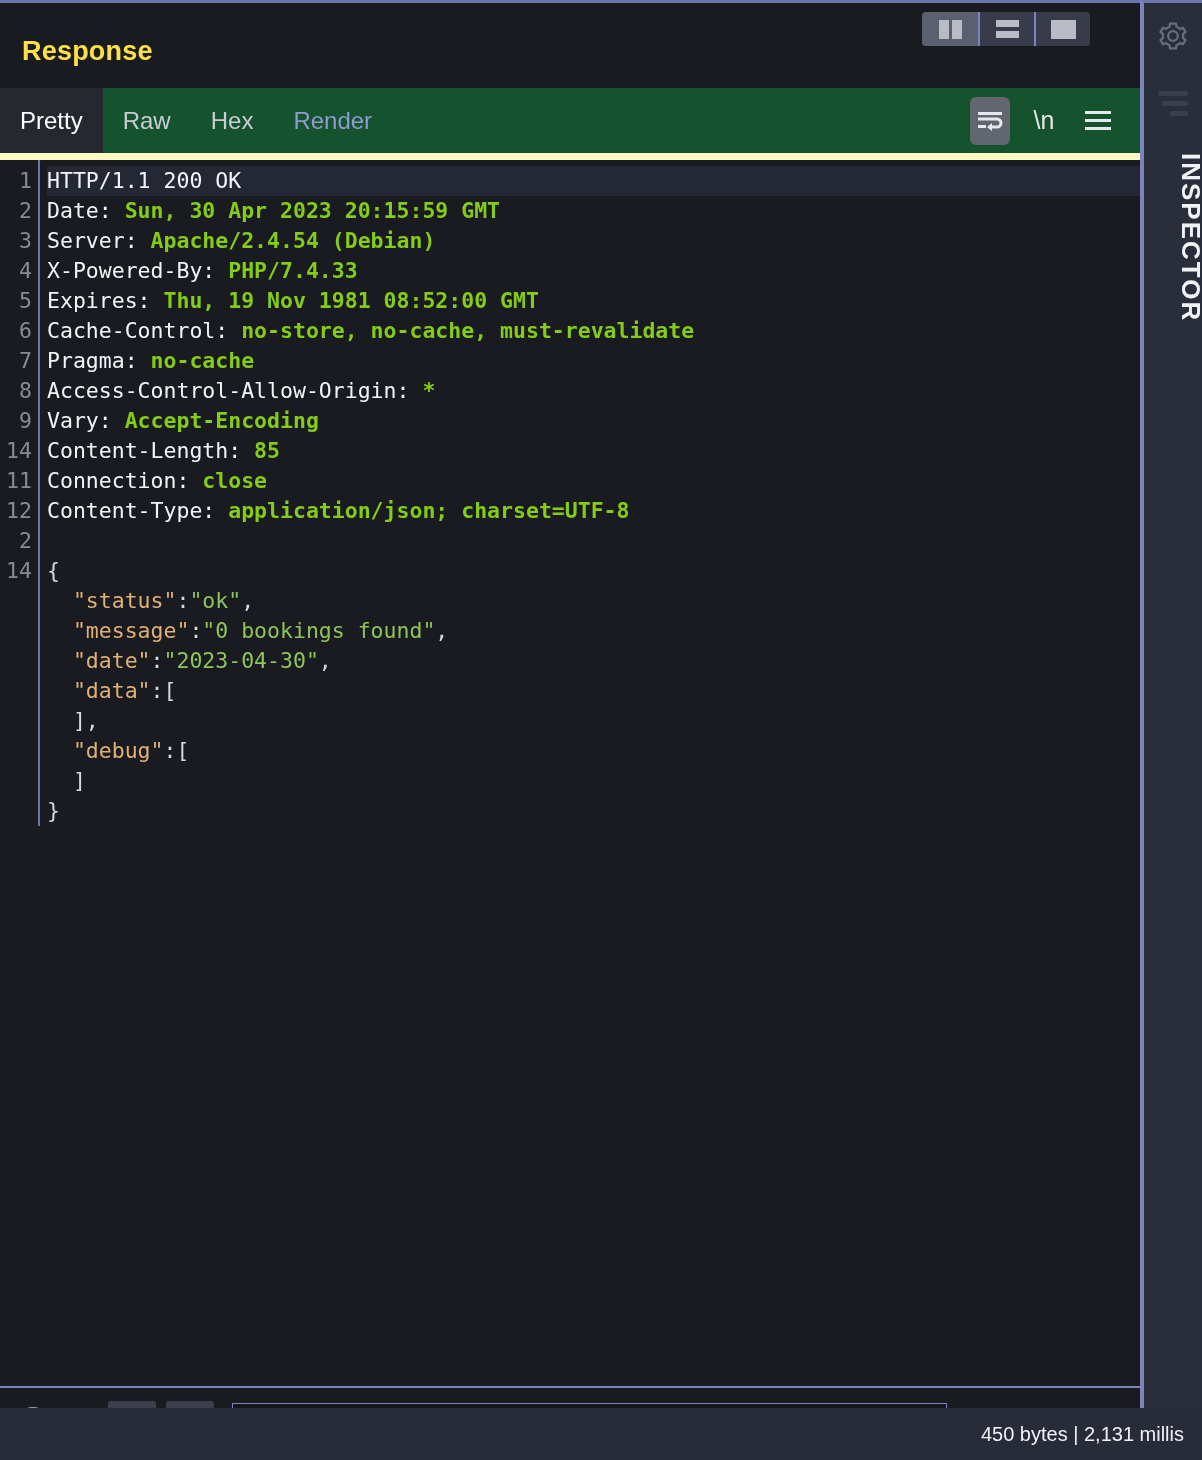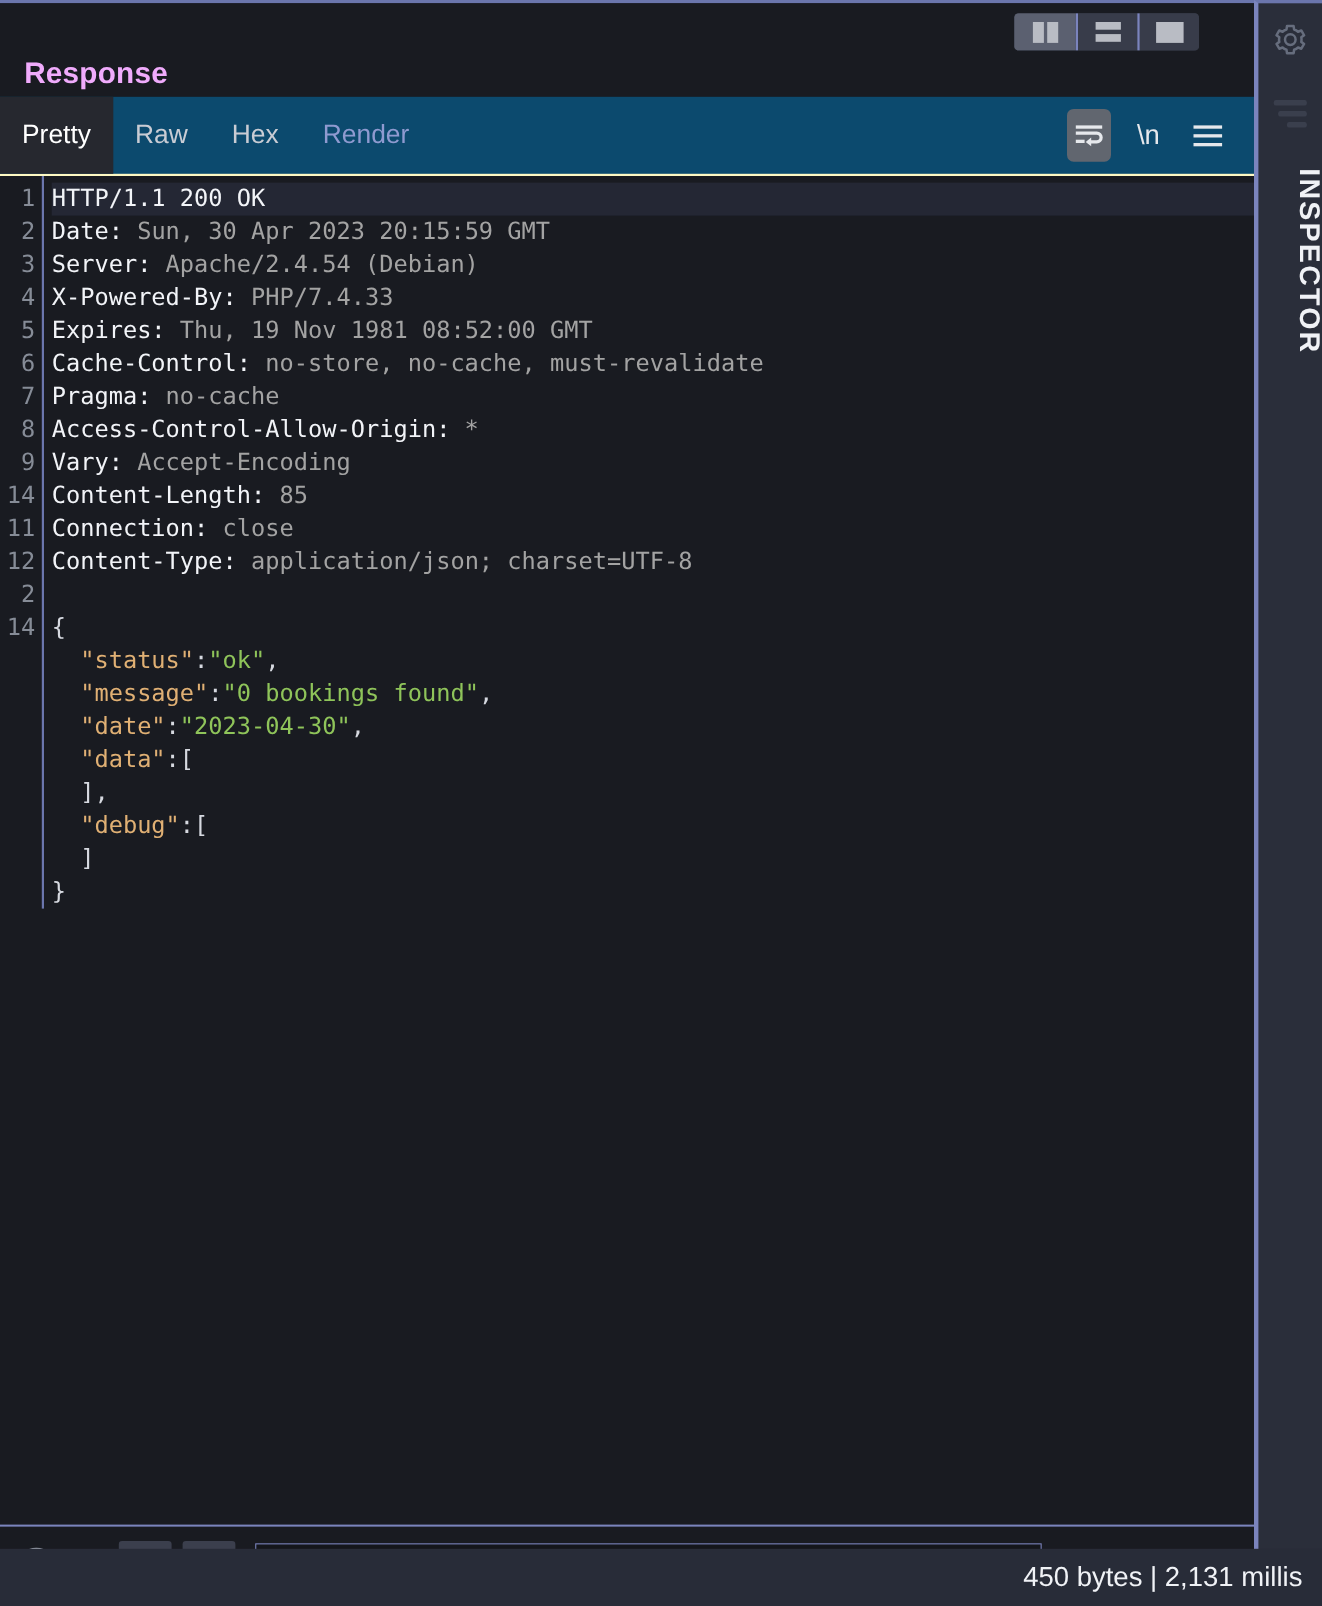--- a/index.html
+++ b/index.html
@@ -29,9 +29,9 @@
   }
   .panel-title {
     position: absolute;
-    left: 22px; top: 48px;
+    left: 22px; top: 33px;
     font-size: 27px; font-weight: bold;
-    color: #f0abfc;
+    color: #fde047;
     letter-spacing: .2px;
   }
   .layout-group {

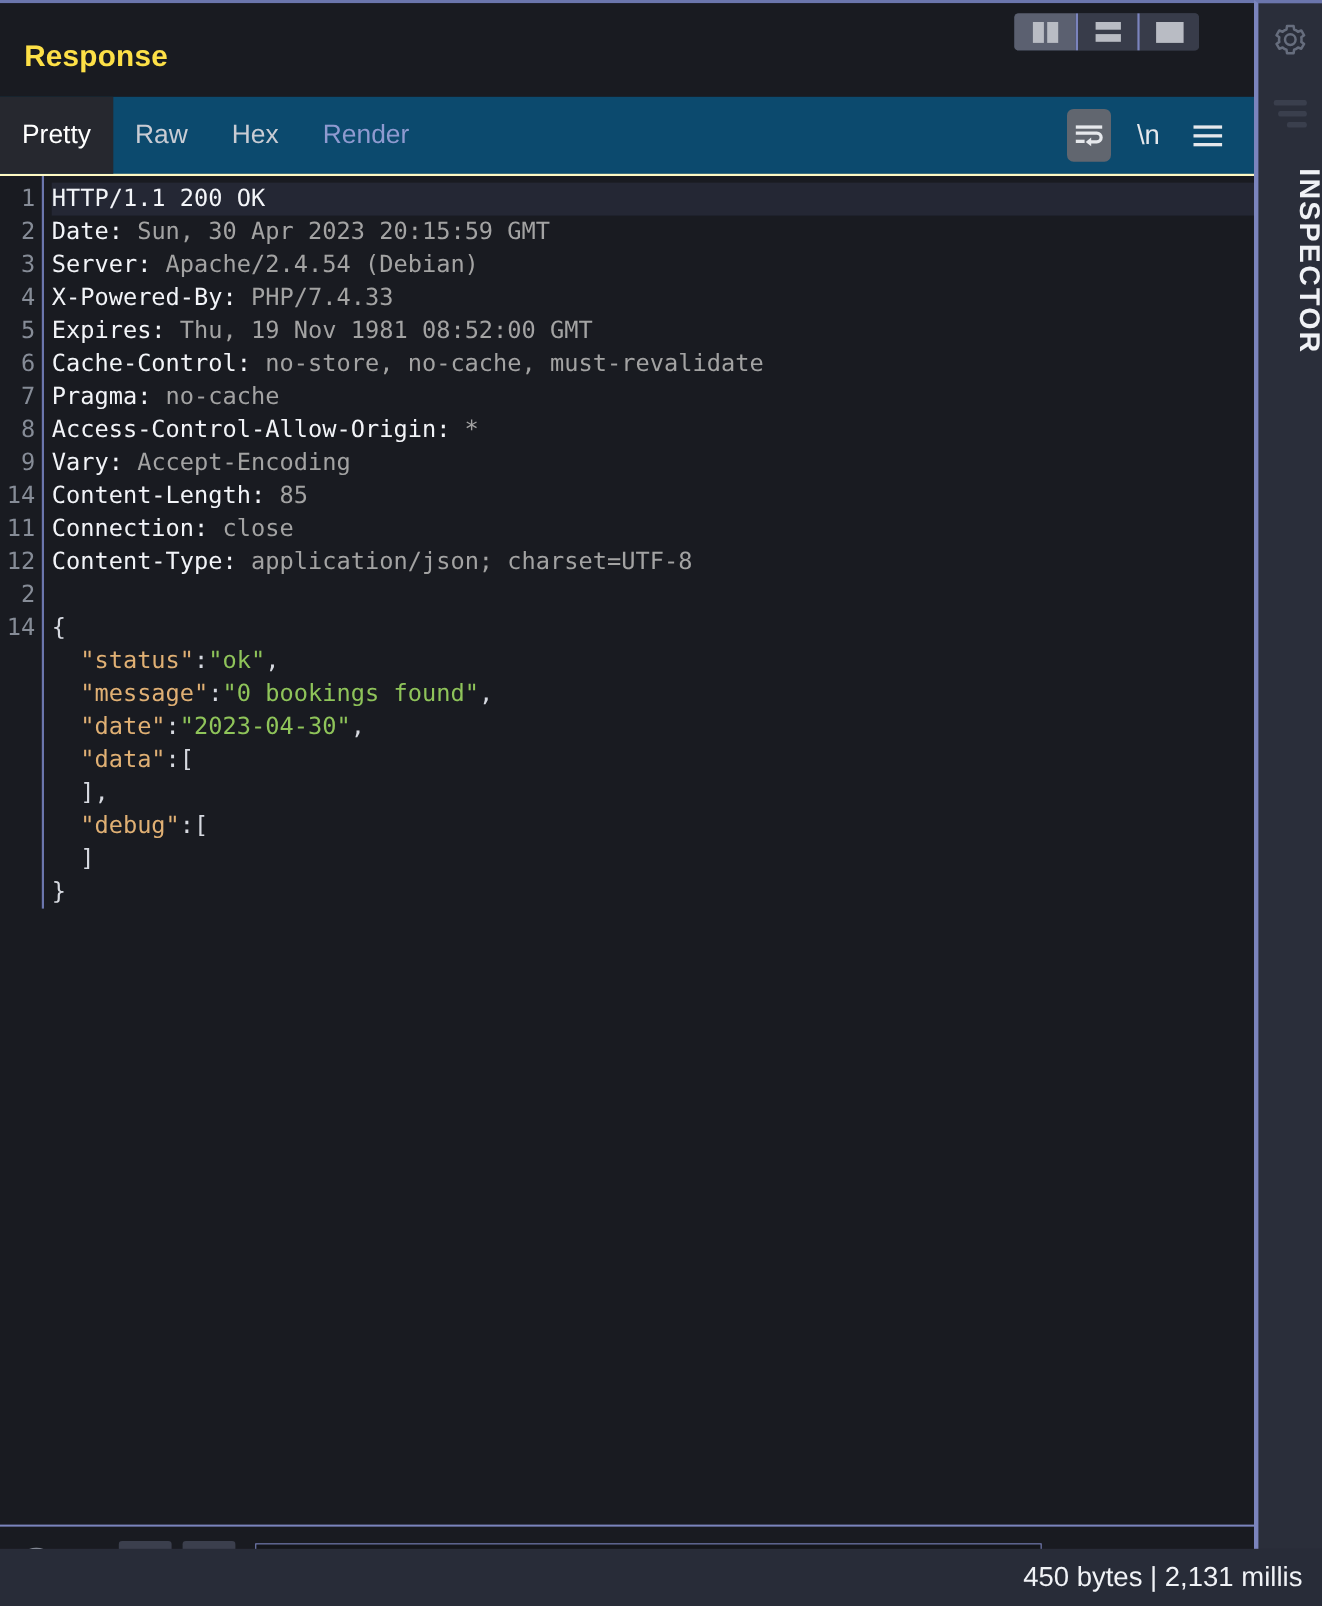--- a/index.html
+++ b/index.html
@@ -59,9 +59,9 @@
   .tabbar {
     position: relative;
     height: 72px;
-    background: #0c4a6e;
+    background: #14532d;
     flex: 0 0 auto;
-    border-bottom: 2px solid #fef9c3;
+    border-bottom: 7px solid #fef9c3;
   }
   .tabs { display: flex; height: 100%; align-items: stretch; }
   .tab {

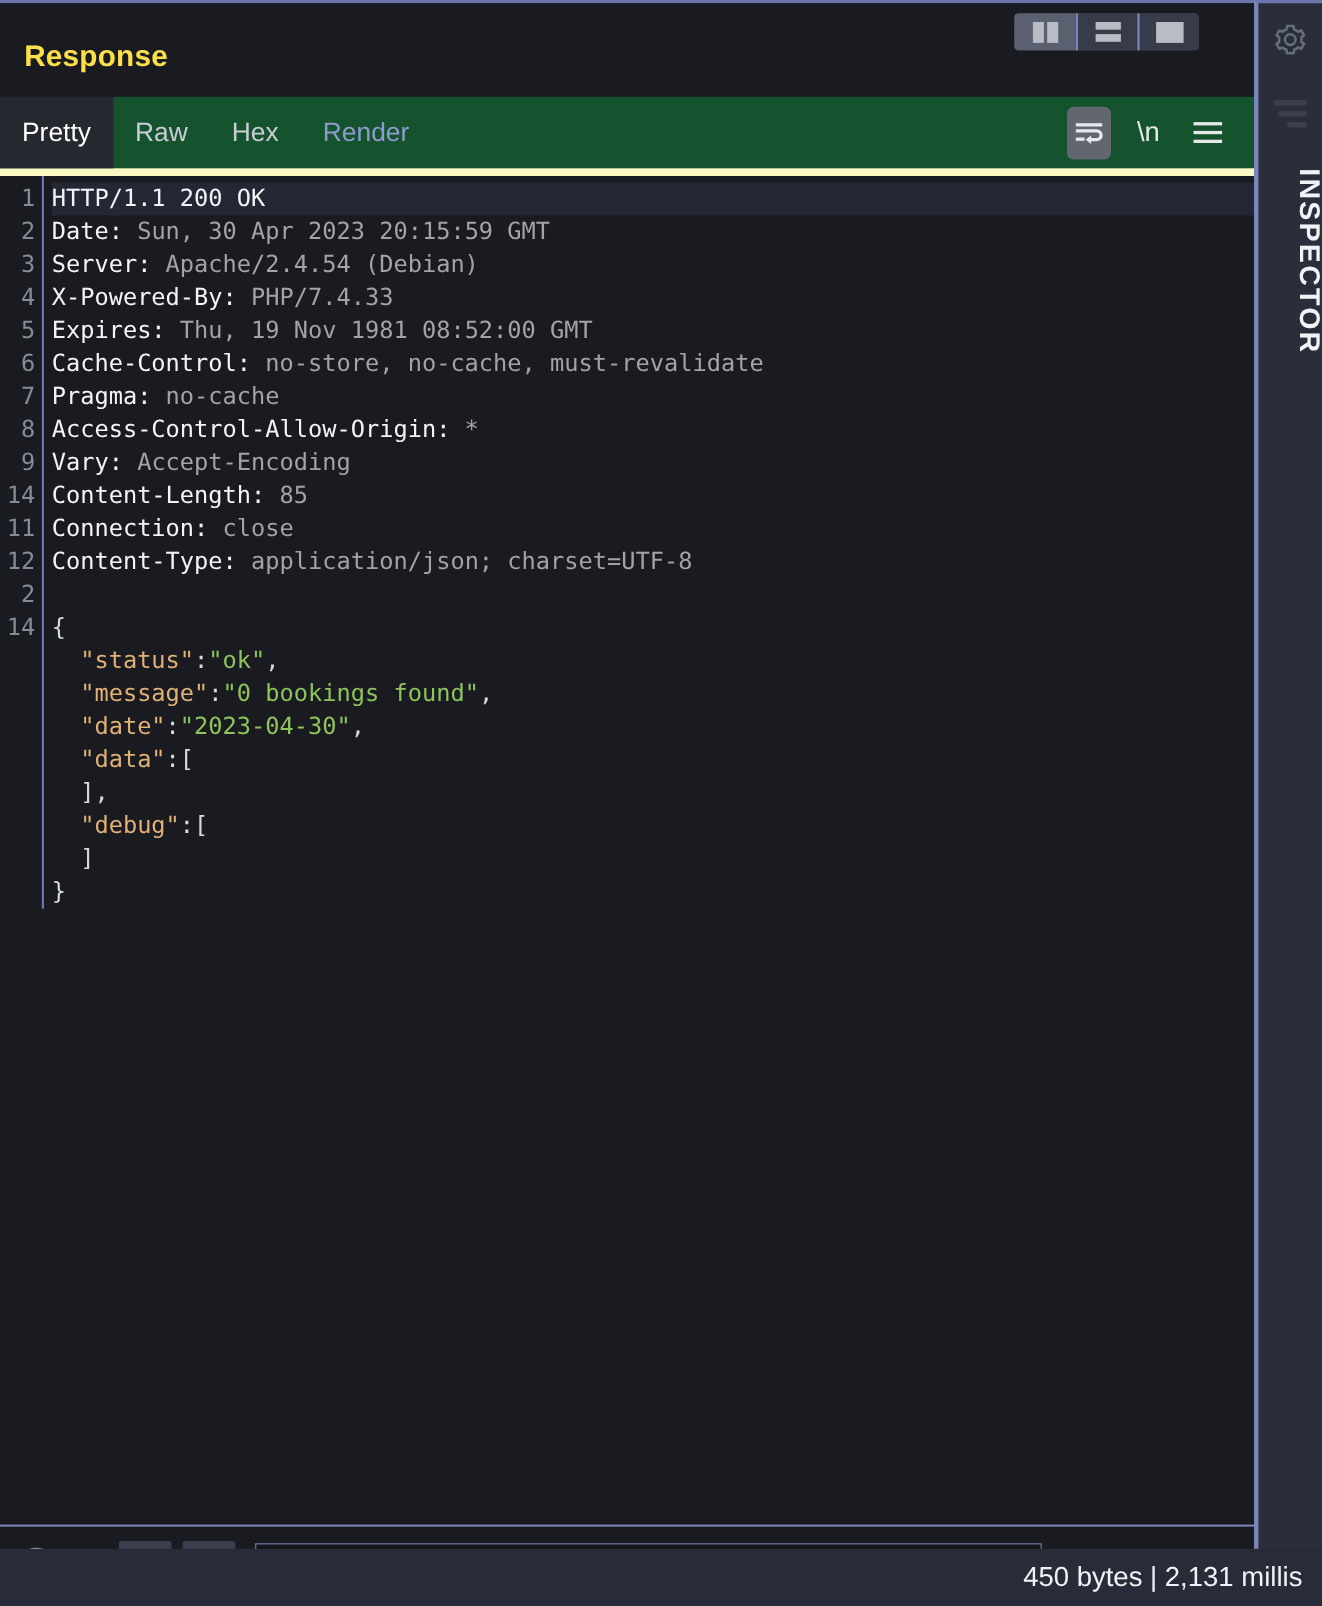--- a/index.html
+++ b/index.html
@@ -126,7 +126,7 @@
   .code .line { height: 30px; }
   .code .line.hl { background: #242734; }
   .hname { color: #f2f4f8; }
-  .hval  { color: #a3a3a3; }
+  .hval  { color: #84cc16; font-weight: bold; }
   .jkey  { color: #e0b074; }
   .jstr  { color: #8fc45a; }
   .jpunc { color: #d6d9e0; }

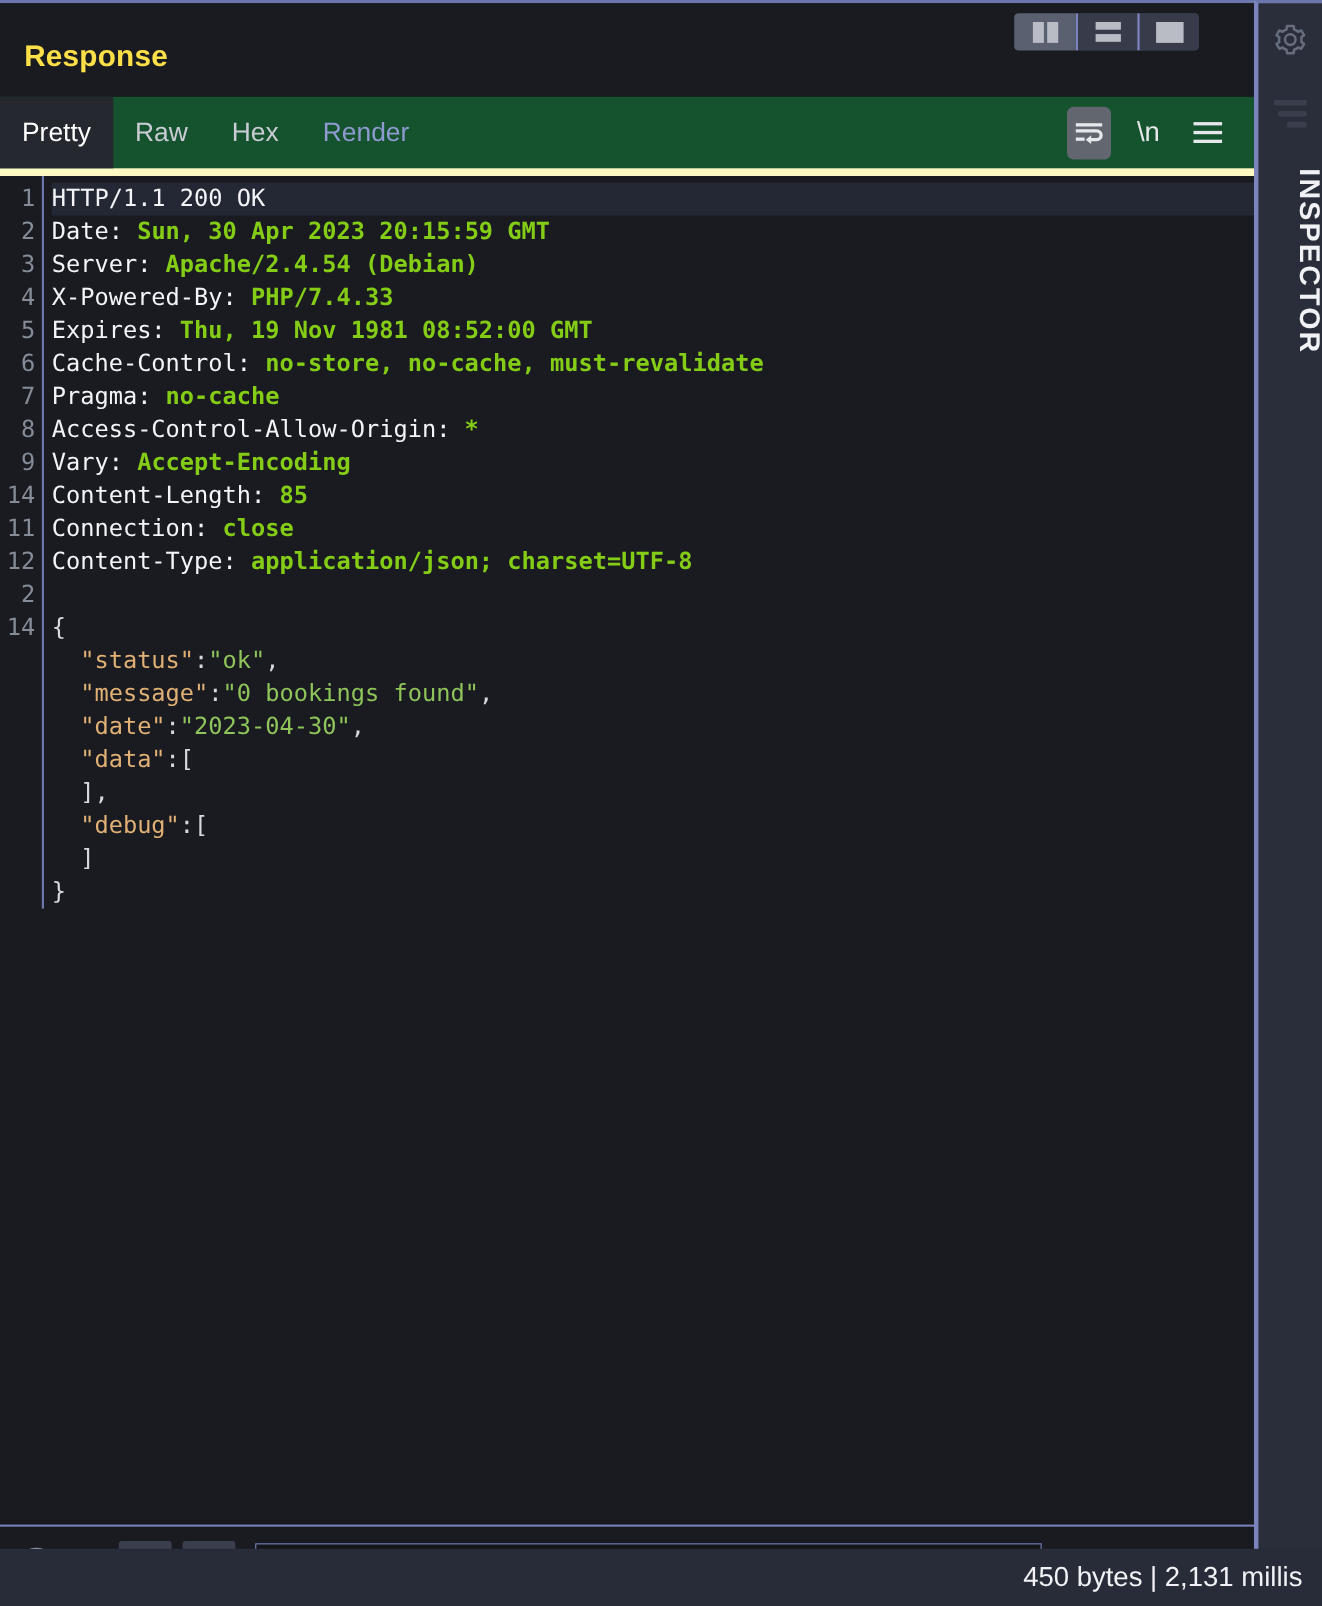--- a/index.html
+++ b/index.html
@@ -177,7 +177,7 @@
     background: #282c38;
     display: flex; align-items: center; justify-content: flex-end;
     padding-right: 18px;
-    color: #f0f2f6; font-size: 25px;
+    color: #f0f2f6; font-size: 20px;
   }
 
   

